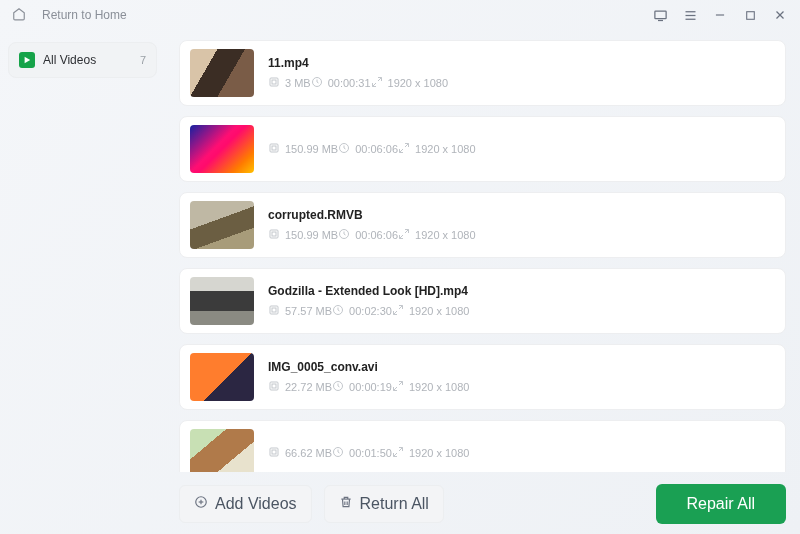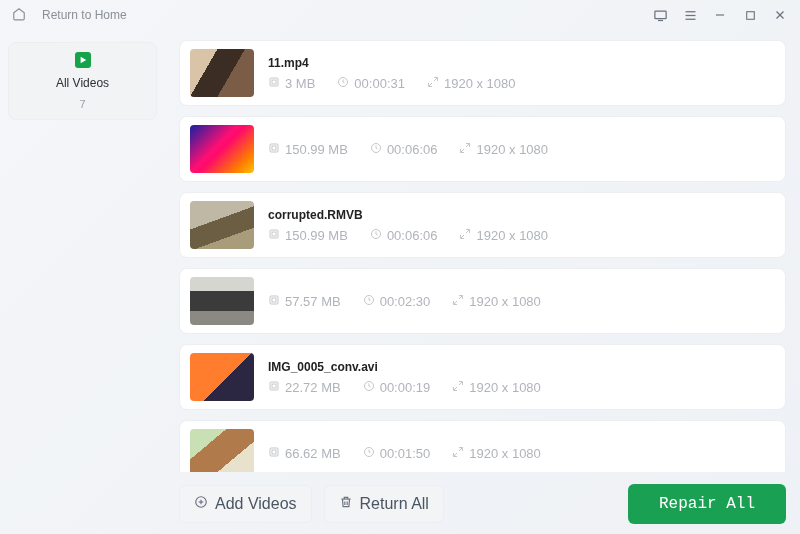--- a/index.html
+++ b/index.html
@@ -57,7 +57,6 @@
     gap: 8px;
     cursor: pointer;
     border: 1px solid #eceef0;
-    flex-direction: column;
   }
   .side-play {
     width: 16px;

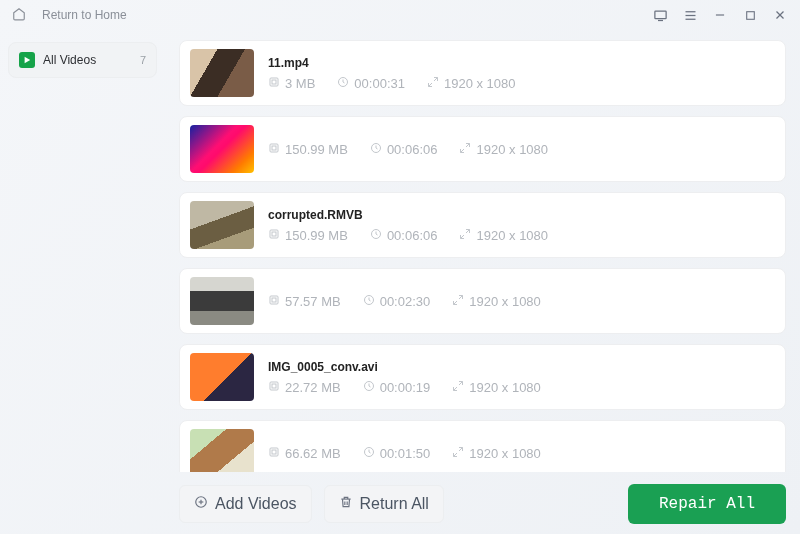--- a/index.html
+++ b/index.html
@@ -120,9 +120,8 @@
   .meta-row {
     display: flex;
     align-items: center;
-    gap: 22px;
     color: #b0b4ba;
-    font-size: 13px;
+    font-size: 11px;
   }
   .meta {
     display: flex;

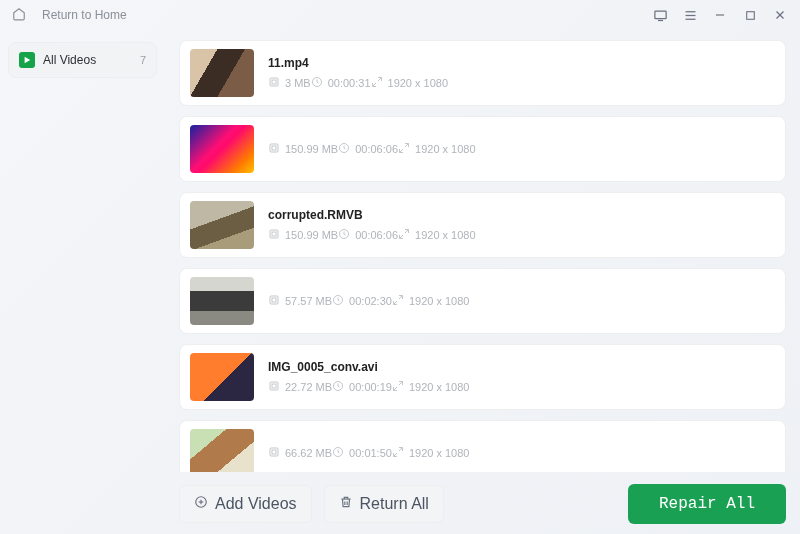--- a/index.html
+++ b/index.html
@@ -321,6 +321,7 @@
         <div class="card">
     <div class="thumb t4"></div>
     <div class="card-body">
+      <div class="file-name">Godzilla - Extended Look [HD].mp4</div>
       <div class="meta-row">
         <div class="meta">
                 <span><svg width="12" height="12" viewBox="0 0 24 24" fill="none" stroke="#c3c7cc" stroke-width="2">

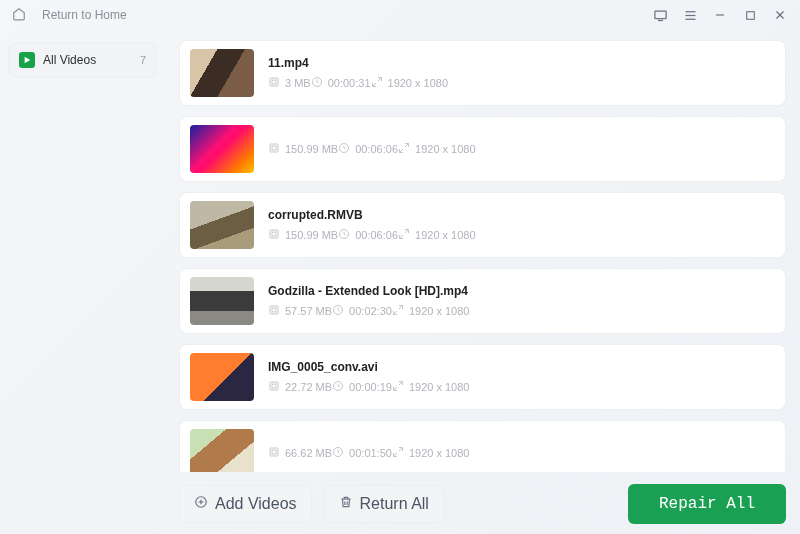--- a/index.html
+++ b/index.html
@@ -155,7 +155,6 @@
     color: #fff;
     font-weight: 500;
     padding: 10px 30px;
-    font-family: Liberation Mono, monospace;
   }
   .spacer { flex: 1; }
   

